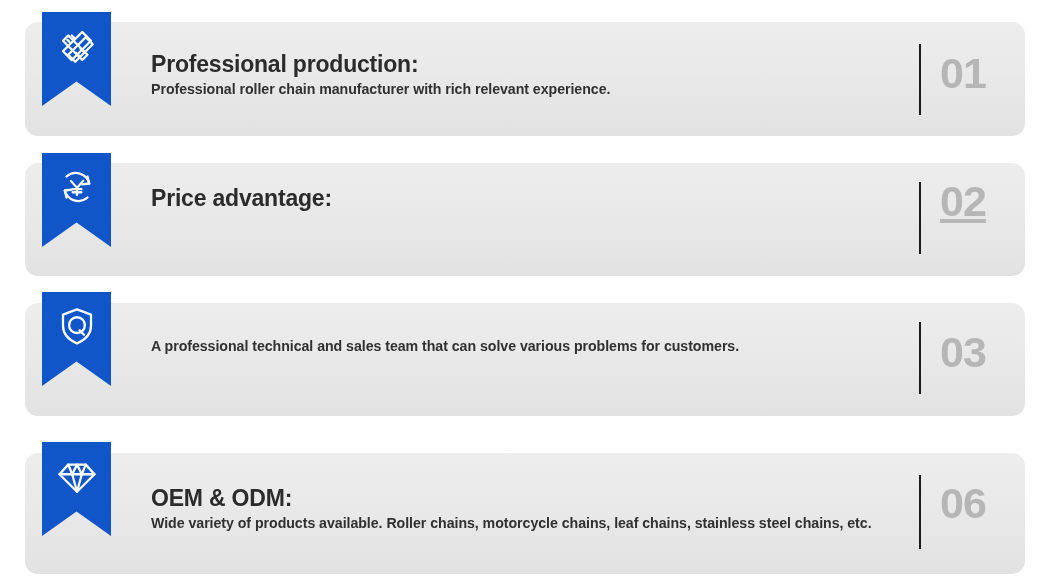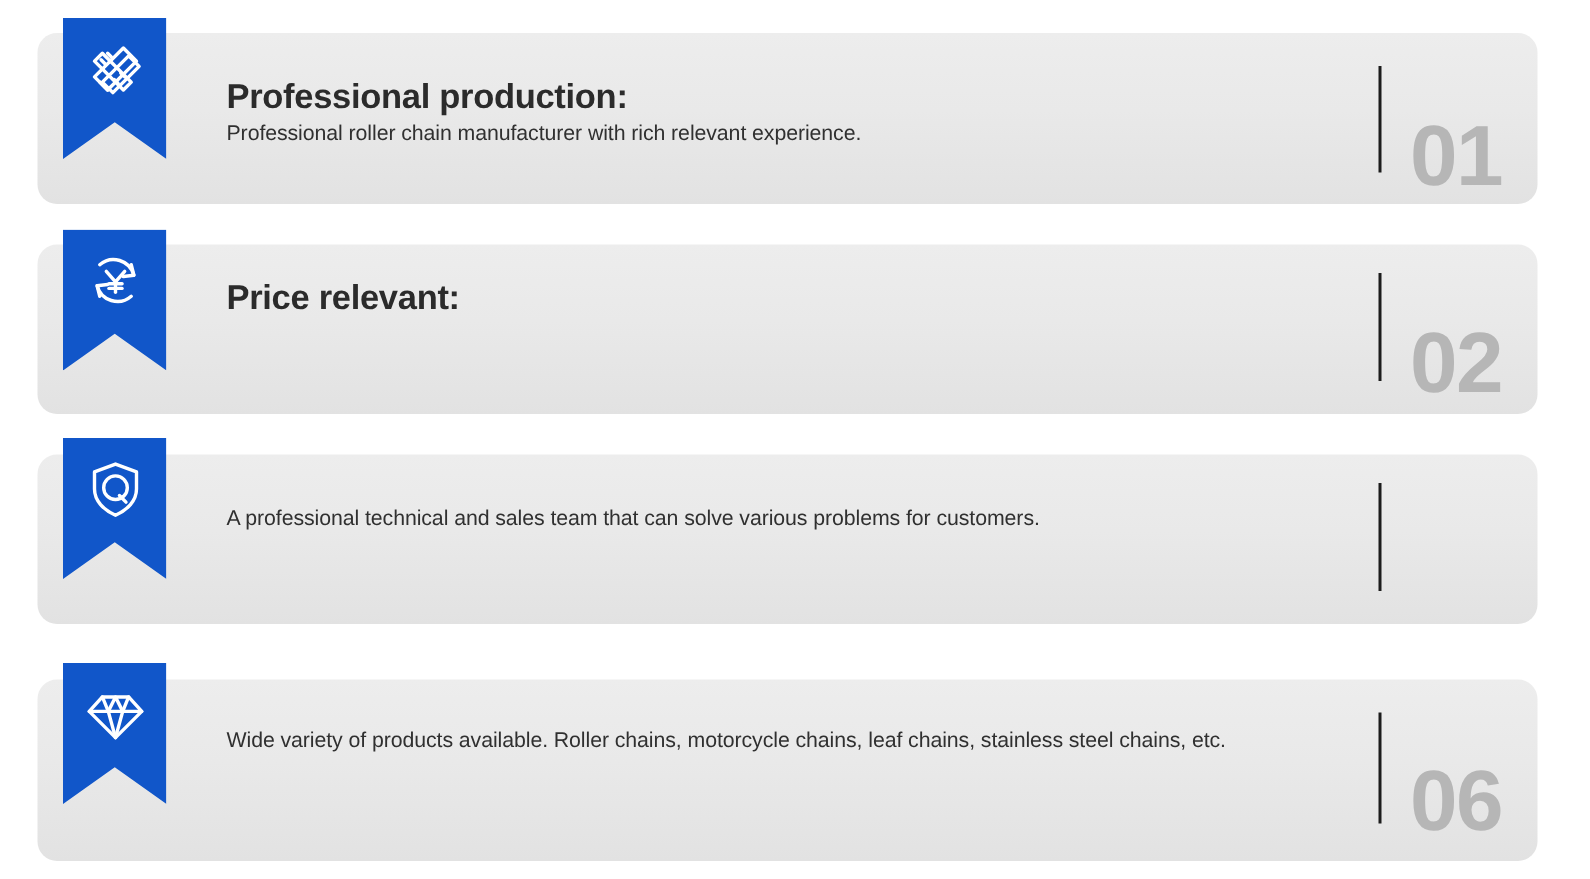--- a/index.html
+++ b/index.html
@@ -75,7 +75,7 @@
 
   .feature-desc {
     font-size: 14.2px;
-    font-weight: normal;
+    font-weight: bold;
     color: #303030;
     line-height: 1.42;
     letter-spacing: -0.05px;

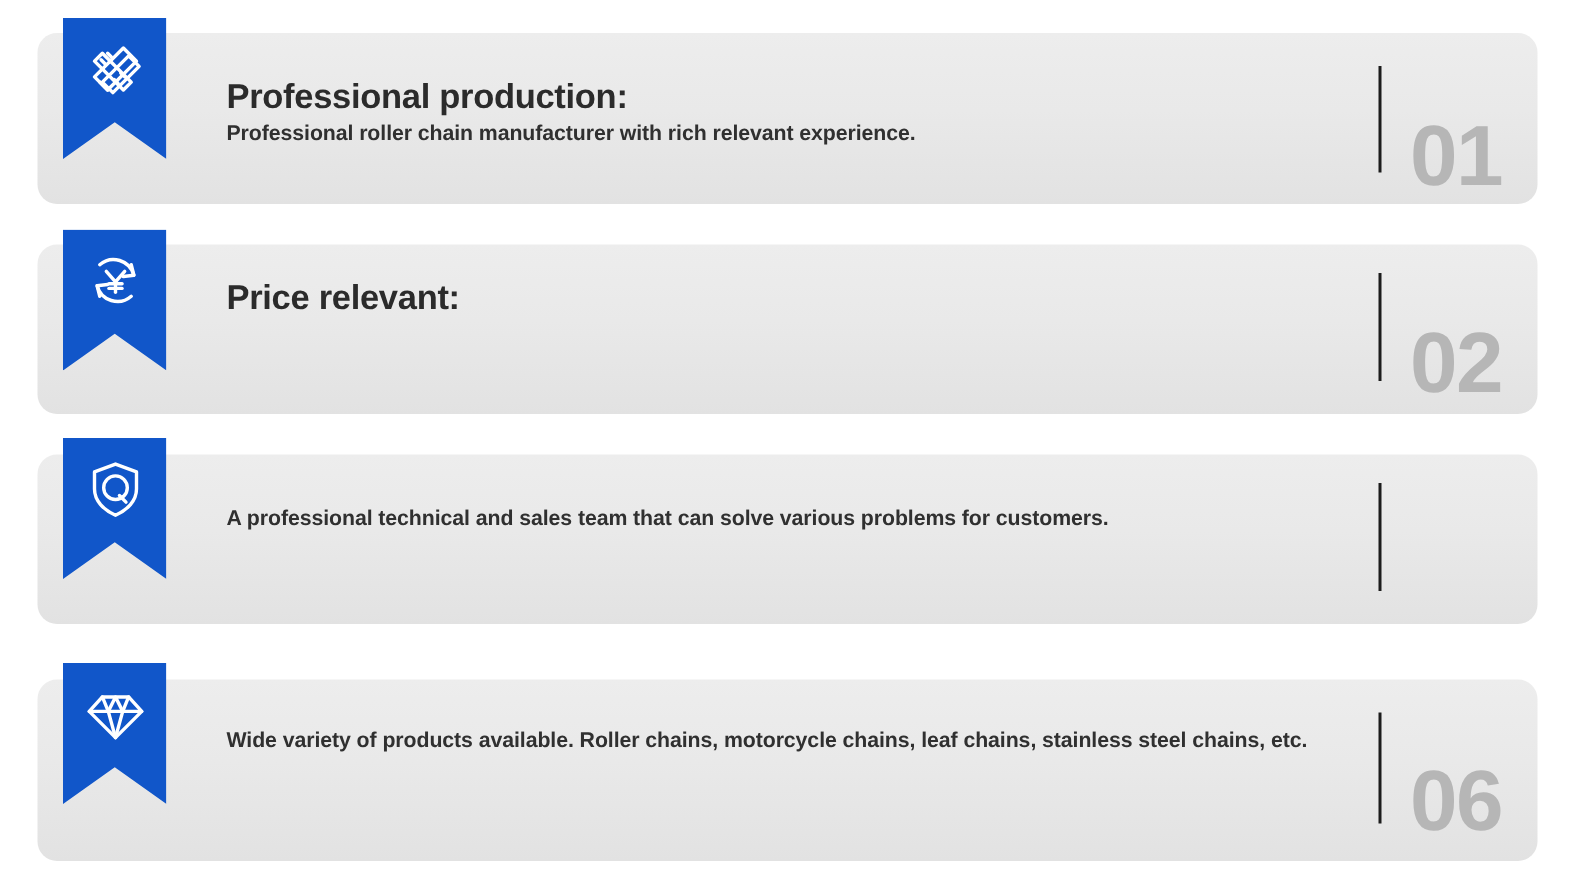--- a/index.html
+++ b/index.html
@@ -96,12 +96,11 @@
     position: absolute;
     left: 940px;
     width: 85px;
-    font-size: 57px;
+    font-size: 43px;
     font-weight: bold;
     color: #b6b6b6;
     letter-spacing: -1px;
     line-height: 1;
-    margin-top: 24px;
   }
   .bn-1 { top: 52px; }
   .bn-2 { top: 190px; }

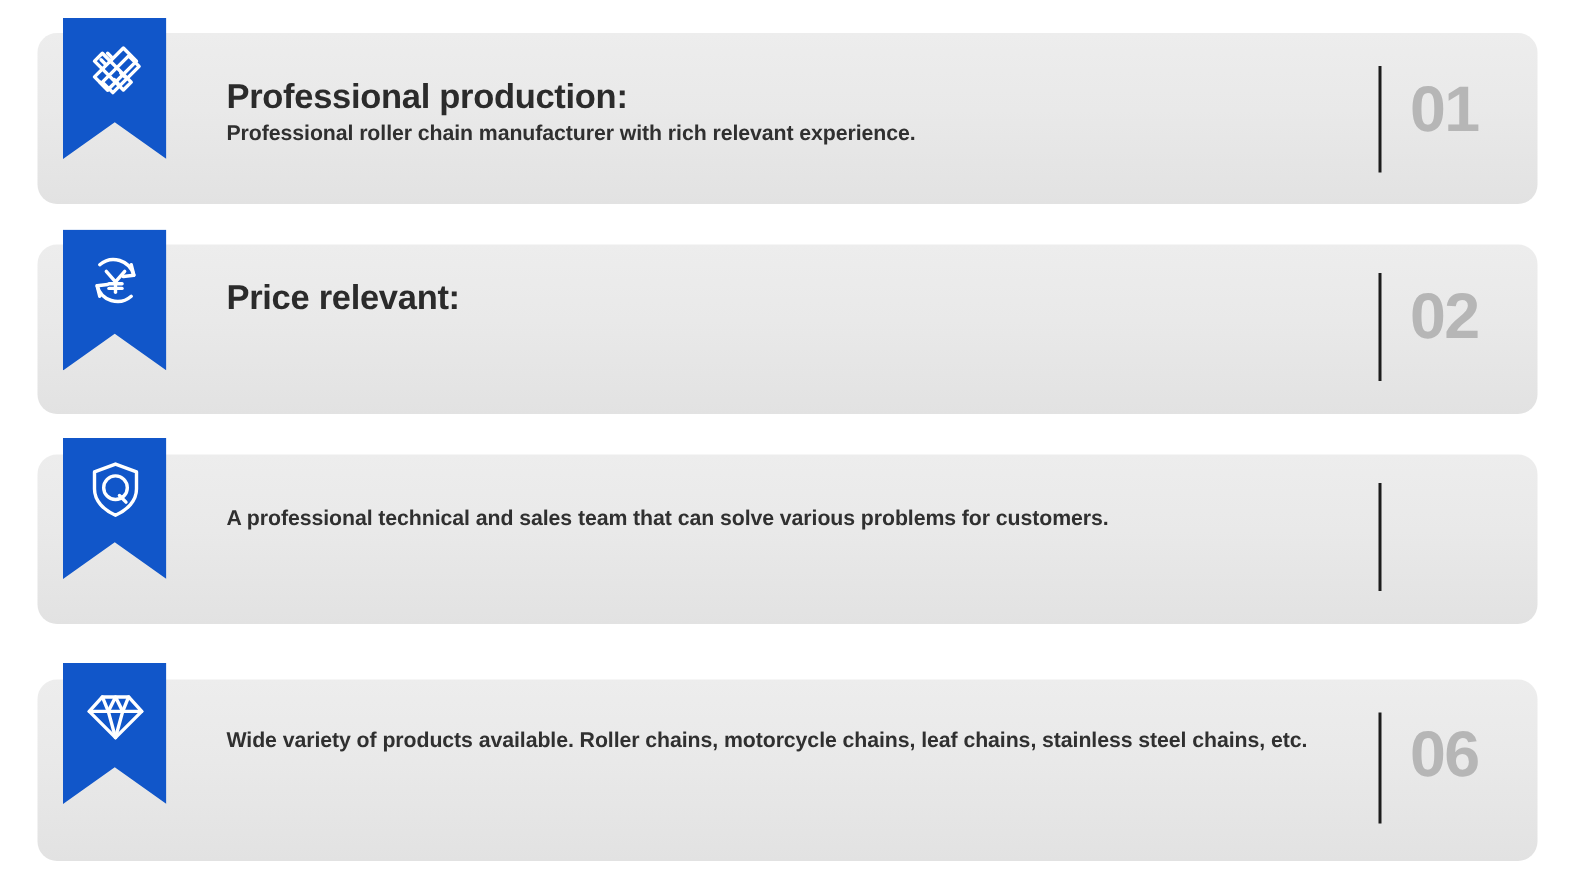--- a/index.html
+++ b/index.html
@@ -151,7 +151,7 @@
   </div>
 
   <div class="text-block tb-2">
-    <div class="feature-title">Price relevant:</div>
+    <div class="feature-title">Price advantage:</div>
   </div>
 
   <div class="divider dv-2"></div>

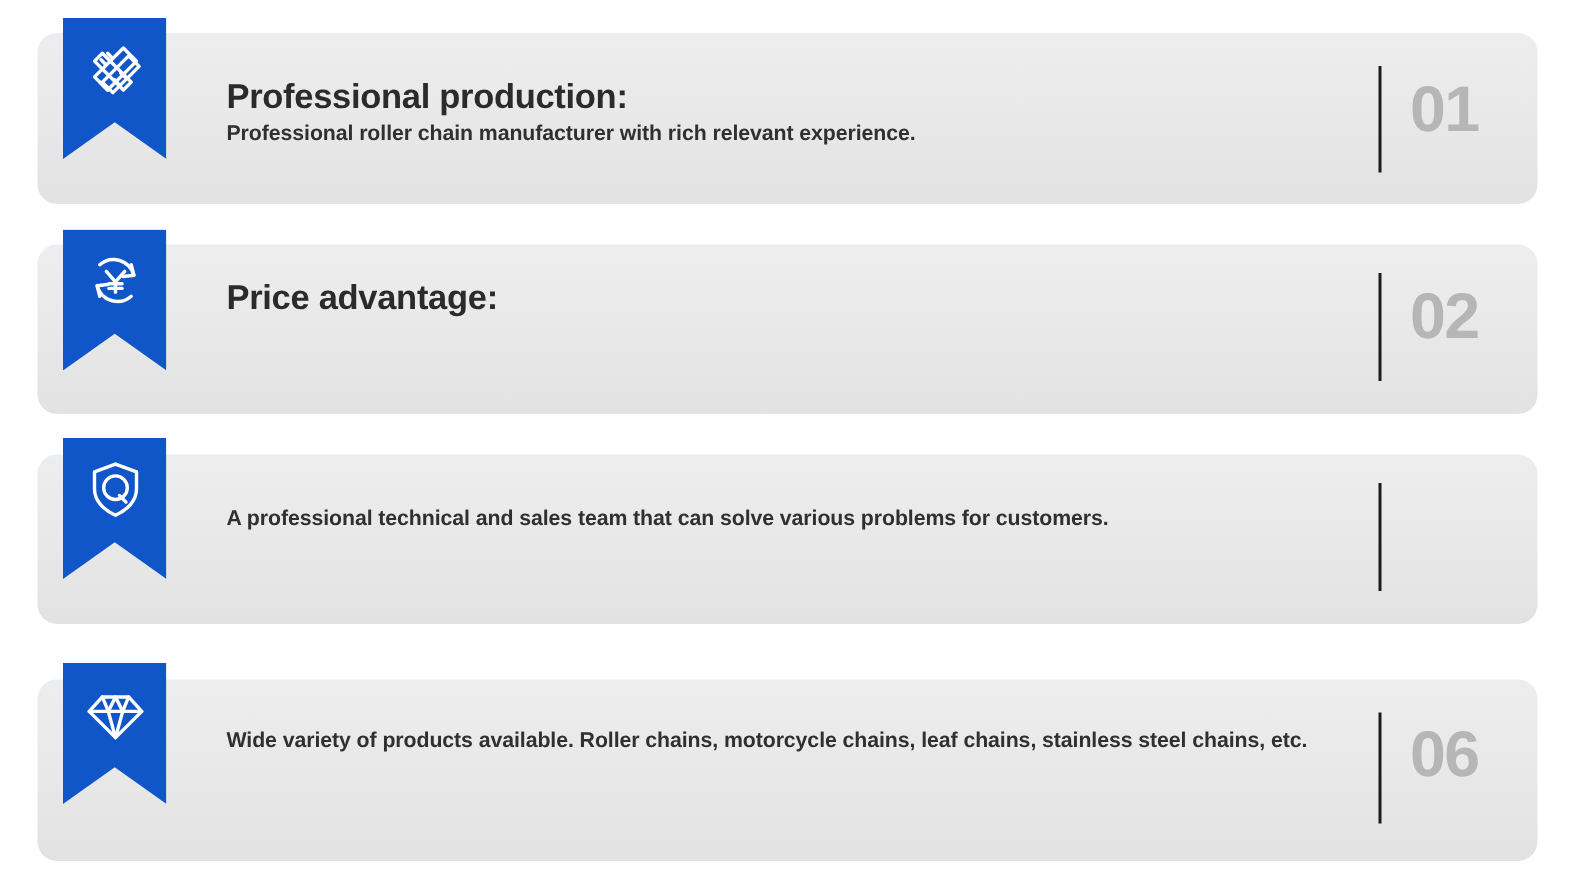--- a/index.html
+++ b/index.html
@@ -103,7 +103,7 @@
     line-height: 1;
   }
   .bn-1 { top: 52px; }
-  .bn-2 { top: 190px; }
+  .bn-2 { top: 180px; text-decoration: underline; }
   .bn-3 { top: 331px; }
   .bn-4 { top: 482px; }
 </style>

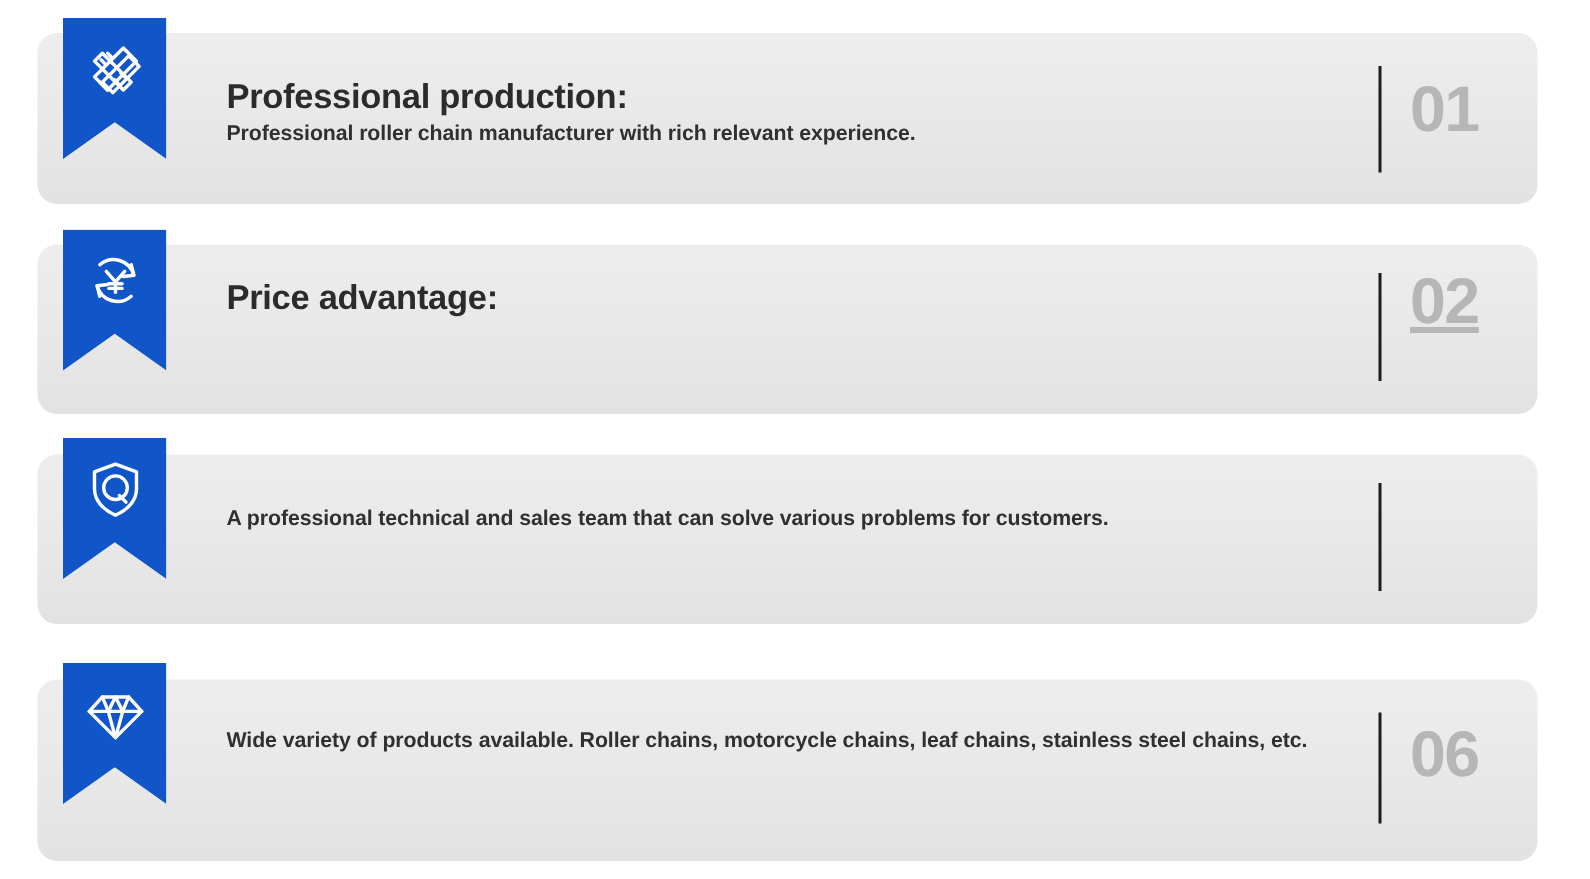--- a/index.html
+++ b/index.html
@@ -172,6 +172,7 @@
   </div>
 
   <div class="divider dv-3"></div>
+  <div class="badge-number bn-3">03</div>
 
   <div class="feature-card card-4"></div>
 

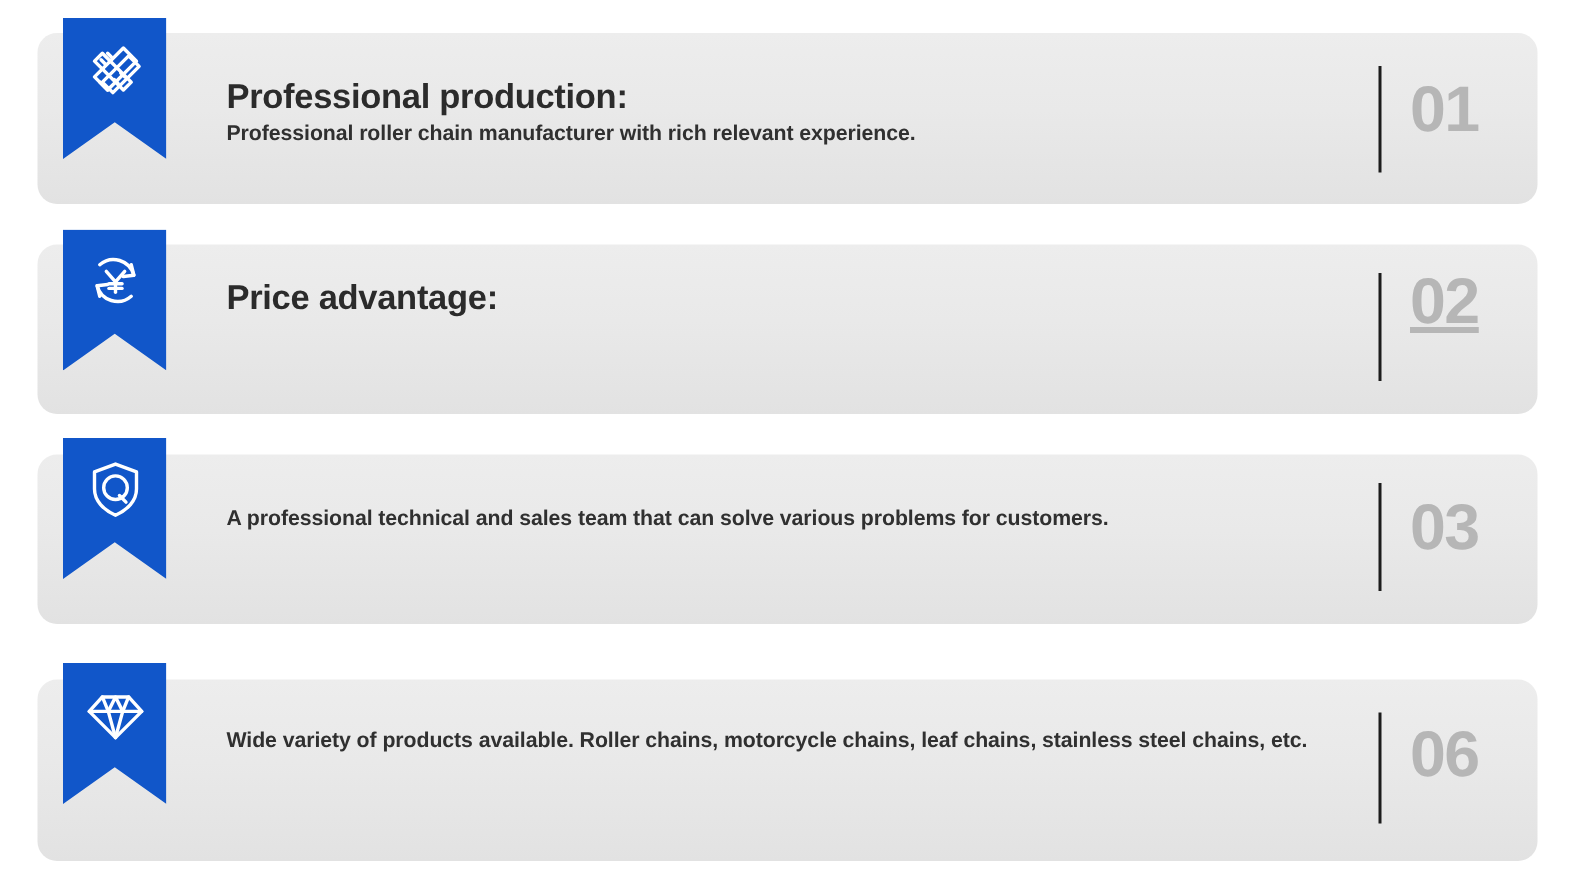--- a/index.html
+++ b/index.html
@@ -187,6 +187,7 @@
   </div>
 
   <div class="text-block tb-4">
+    <div class="feature-title">OEM &amp; ODM:</div>
     <div class="feature-desc">Wide variety of products available.  Roller chains, motorcycle chains, leaf chains, stainless steel chains, etc.</div>
   </div>
 

